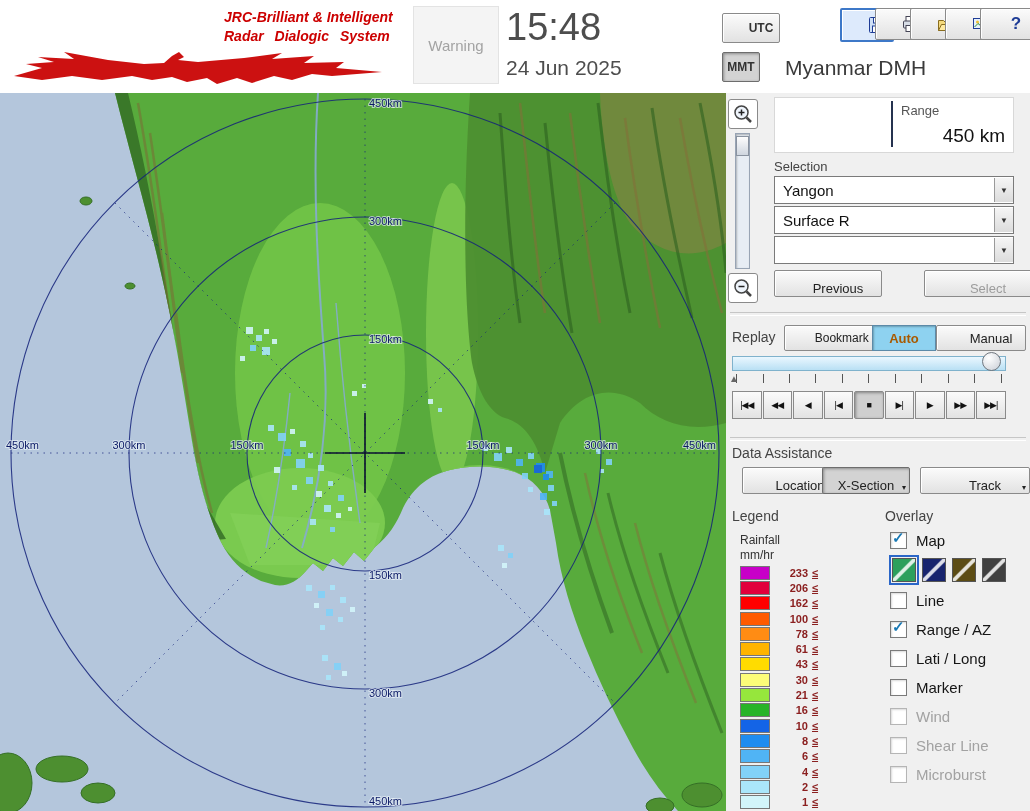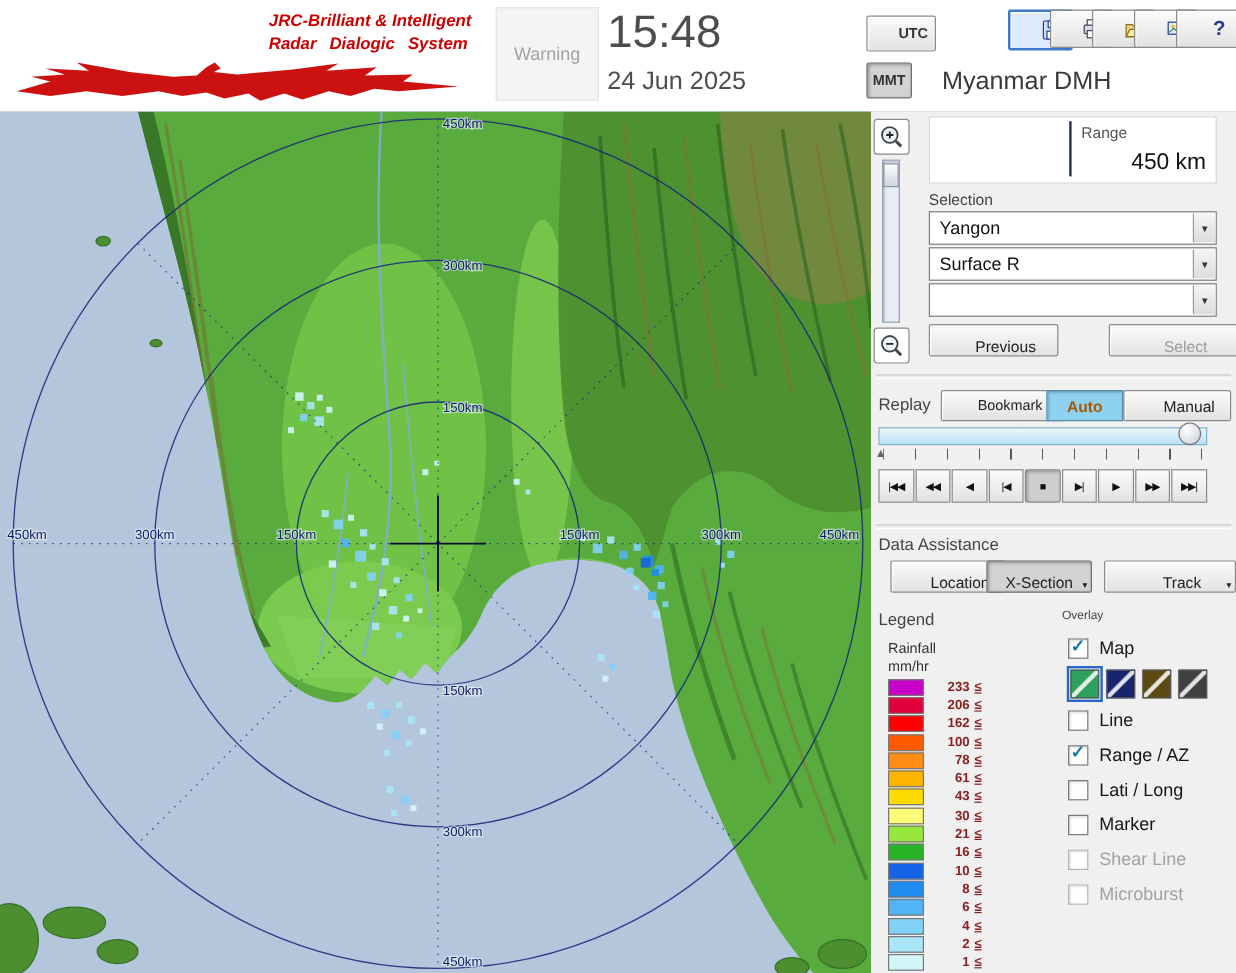--- a/index.html
+++ b/index.html
@@ -102,7 +102,7 @@
   .lg-val{width:30px;text-align:right;font-size:11px;font-weight:bold;color:#8b2020;margin-left:8px;}
   .lg-le{font-size:11px;font-weight:bold;color:#8b2020;text-decoration:underline;margin-left:4px;cursor:pointer;}
 
-  .overlay-label{position:absolute;left:159px;top:415px;font-size:10px;color:#444;}
+  .overlay-label{position:absolute;left:159px;top:415px;font-size:14px;color:#444;}
   .overlay-list{position:absolute;left:164px;top:434px;width:138px;}
   .ov-row{height:26px;margin-bottom:3px;display:flex;align-items:center;cursor:pointer;}
   .ov-row.disabled{cursor:default;}

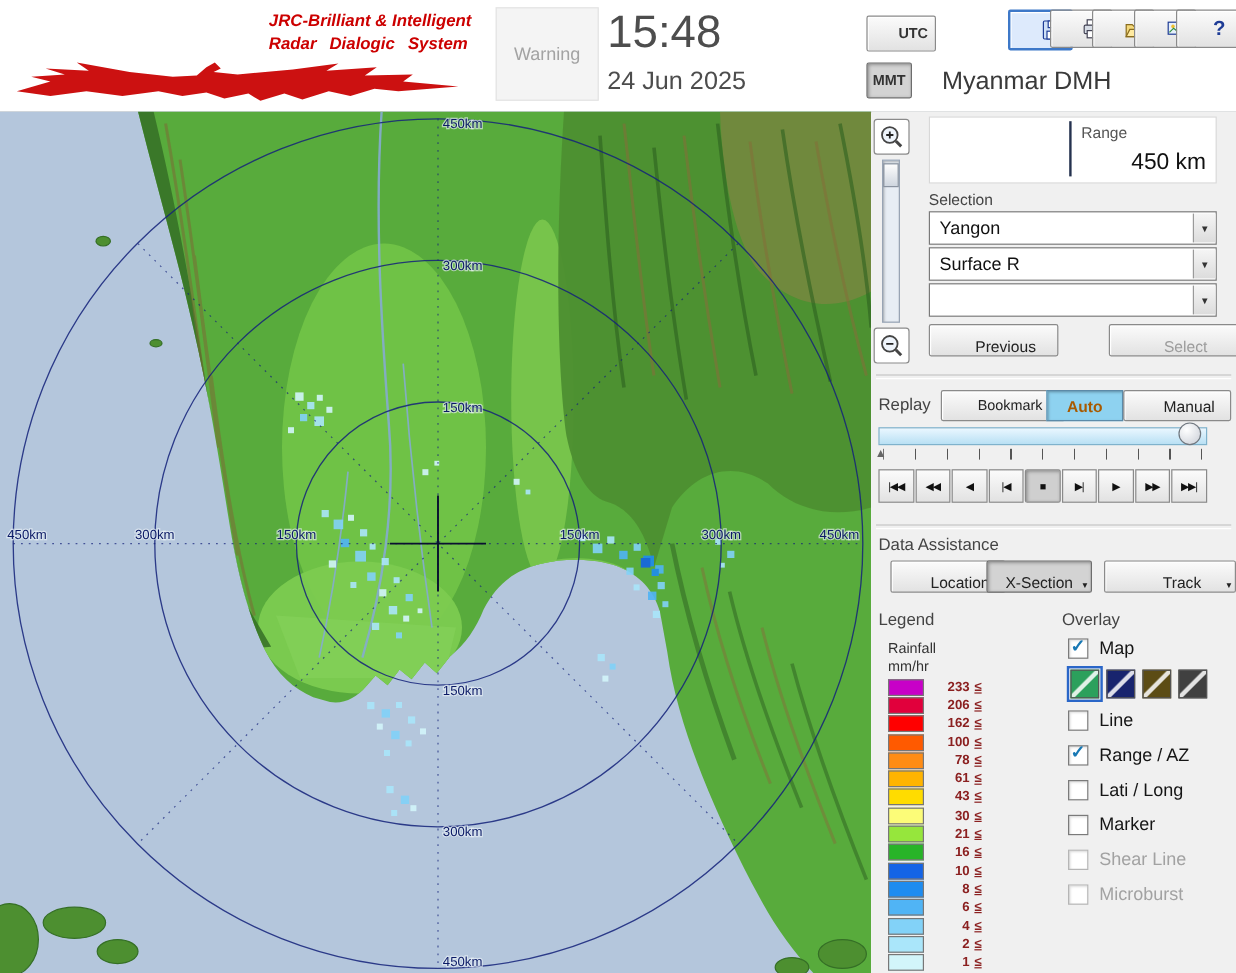--- a/index.html
+++ b/index.html
@@ -571,6 +571,10 @@
         </div>
         <div class="ov-row disabled">
           <span class="cb"></span>
+          <span class="ov-lb">Wind</span>
+        </div>
+        <div class="ov-row disabled">
+          <span class="cb"></span>
           <span class="ov-lb">Shear Line</span>
         </div>
         <div class="ov-row disabled">

